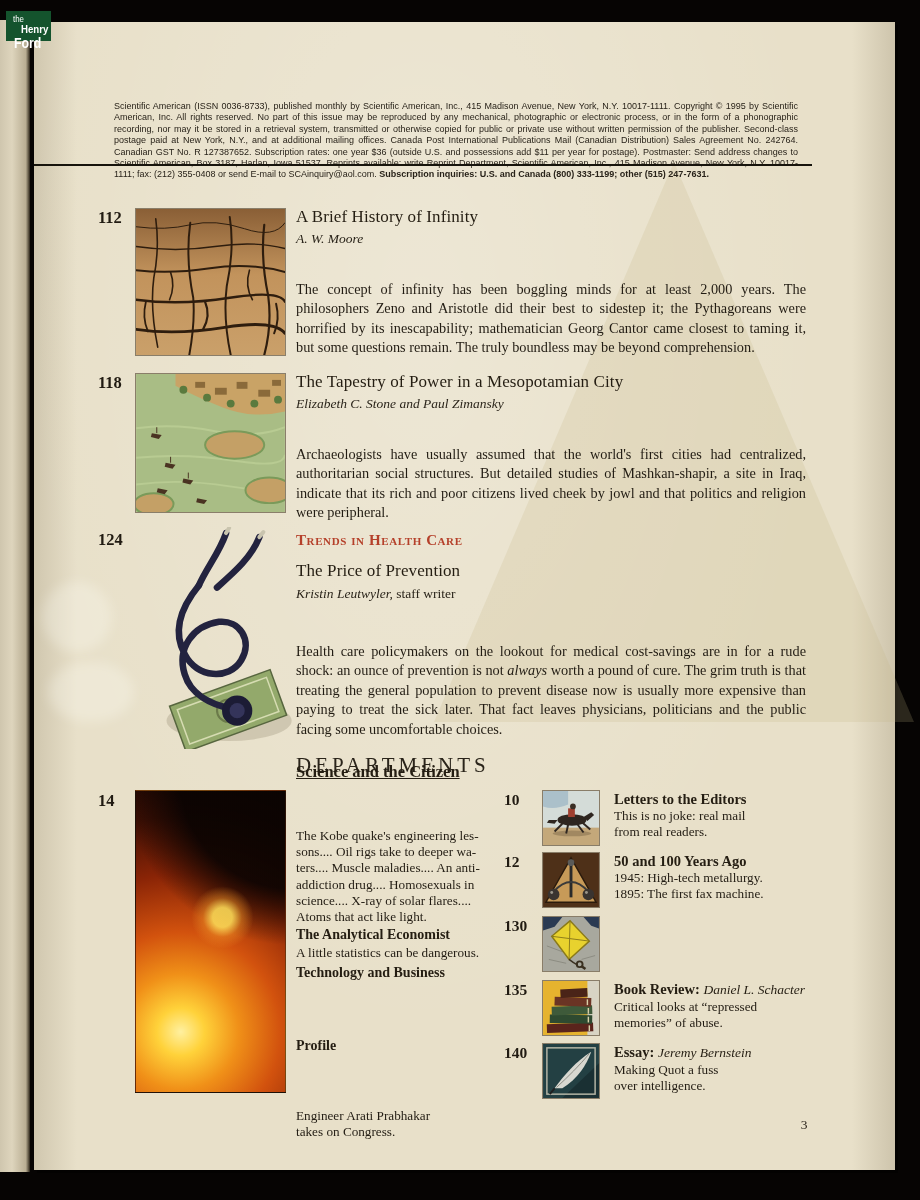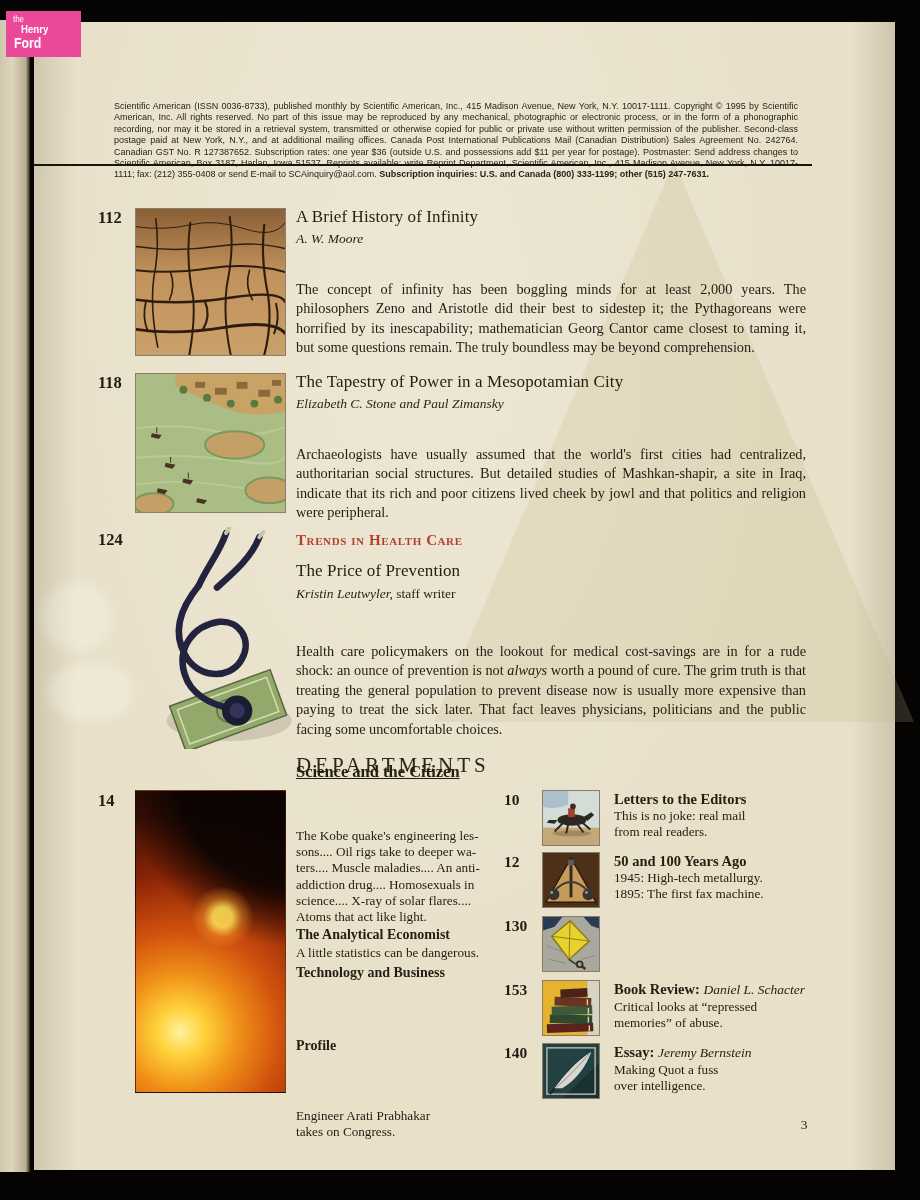--- a/index.html
+++ b/index.html
@@ -24,8 +24,8 @@
   .gb2{left:14px;top:640px;width:86px;height:60px;}
 
   
-  .logo{position:absolute;left:6px;top:11px;width:45px;height:46px;background:#ec4899;
-    color:#fff;font-family:"Liberation Sans", sans-serif;line-height:1;padding-left:30px;}
+  .logo{position:absolute;left:6px;top:11px;width:45px;height:30px;background:#14532d;
+    color:#fff;font-family:"Liberation Sans", sans-serif;line-height:1;}
   .logo span{position:absolute;display:block;transform:scaleX(.88);transform-origin:left;}
   .l-the{left:7px;top:4px;font-size:9px;font-weight:400;}
   .l-henry{left:15px;top:13px;font-size:11px;font-weight:700;}

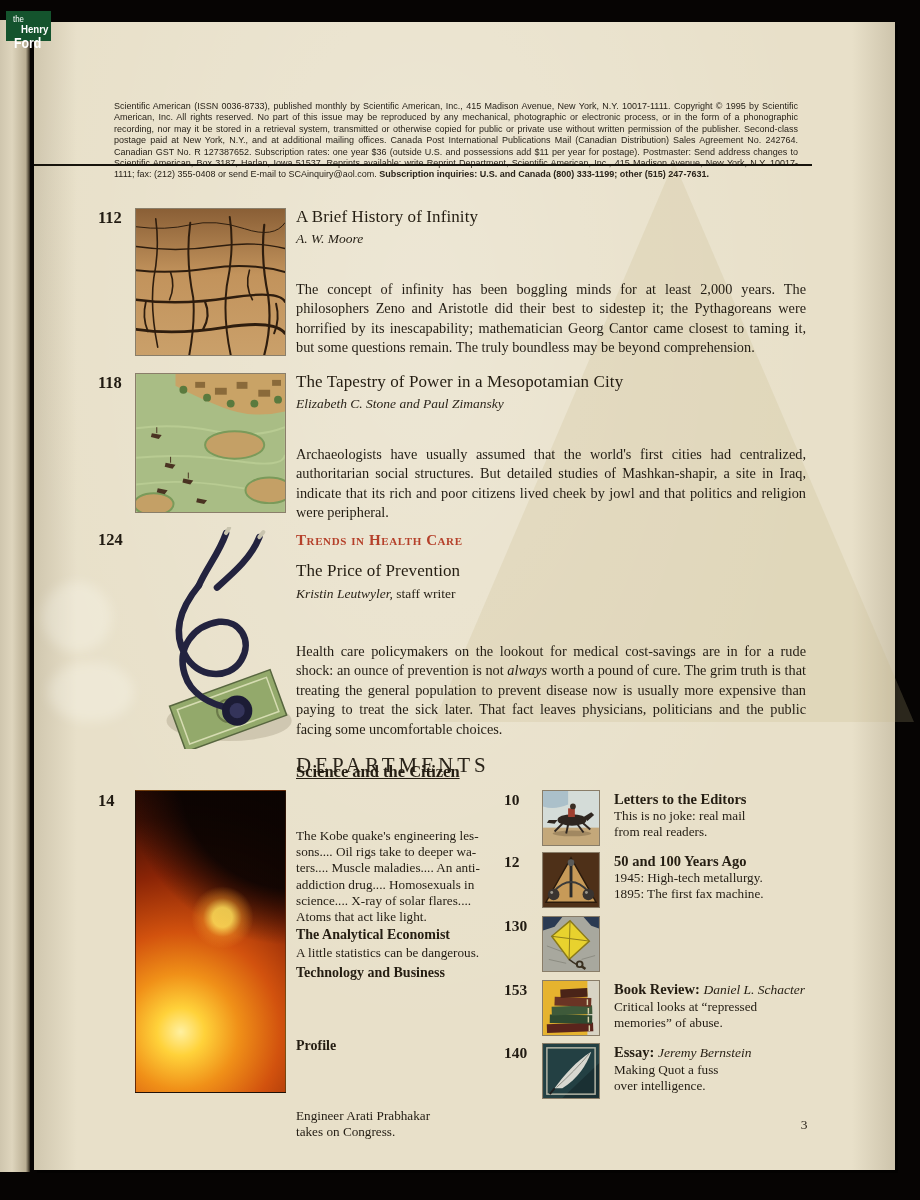--- a/index.html
+++ b/index.html
@@ -311,7 +311,7 @@
     </div>
 
     <div class="drow" id="dr4">
-      <div class="dnum">153</div>
+      <div class="dnum">135</div>
       <div class="dthumb">
         <svg width="56" height="54" viewBox="0 0 58 56">
           <rect width="58" height="56" fill="#e6b32e"></rect>

